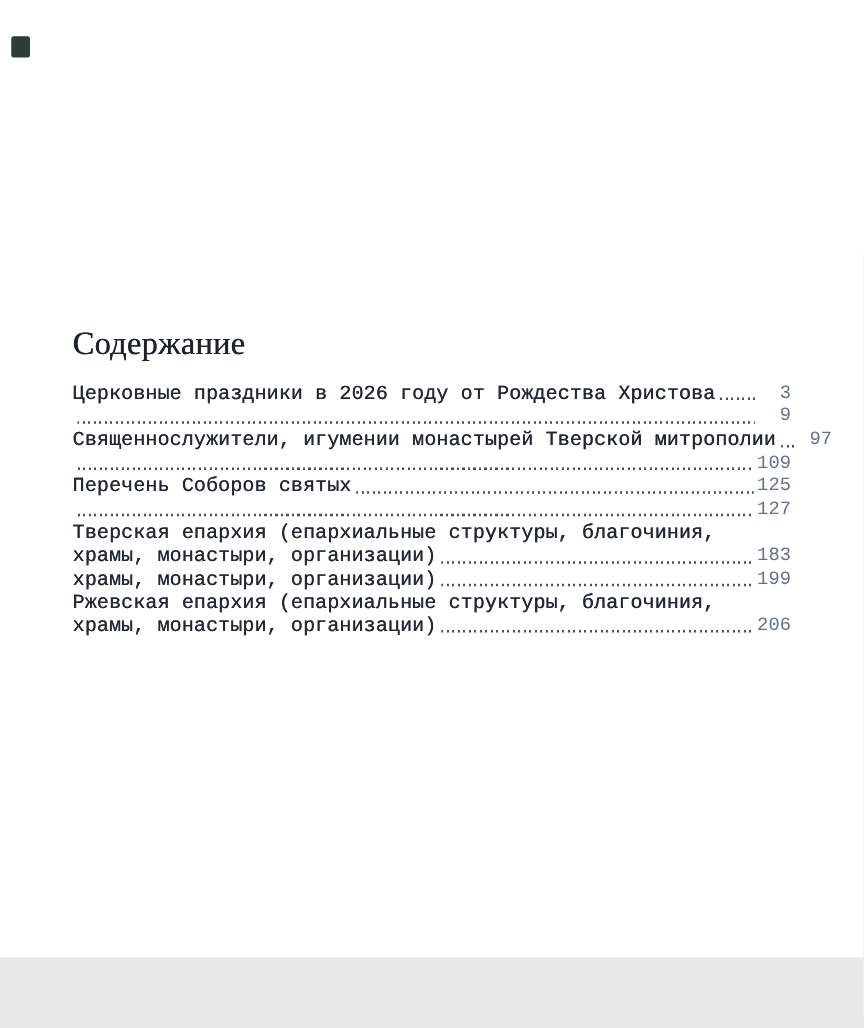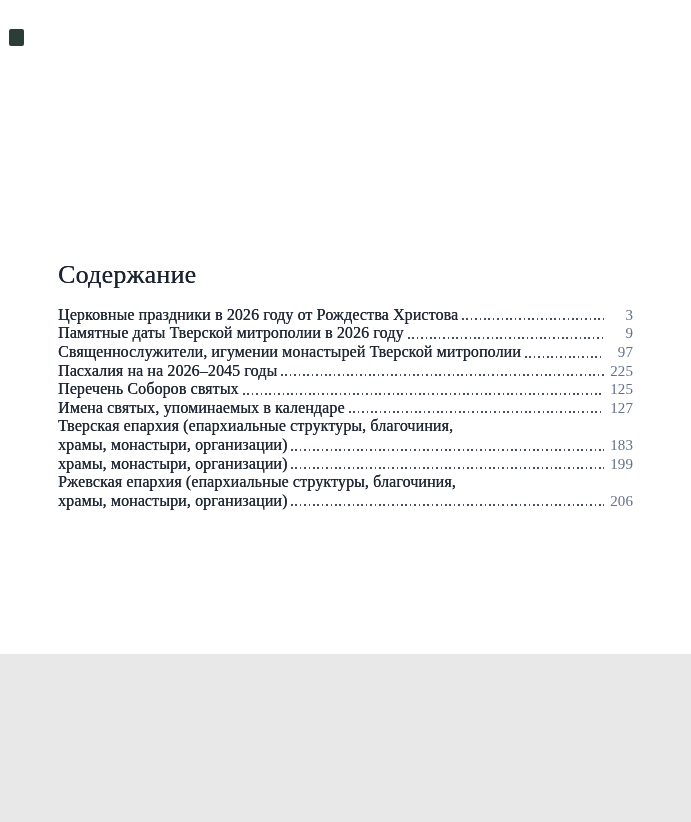--- a/index.html
+++ b/index.html
@@ -10,7 +10,7 @@
   .page {
     position: relative;
     width: 691px;
-    height: 654px;
+    height: 766px;
     margin: 0 auto;
     background: var(--paper, #ffffff);
     font-family: "Liberation Serif", "DejaVu Serif", serif;

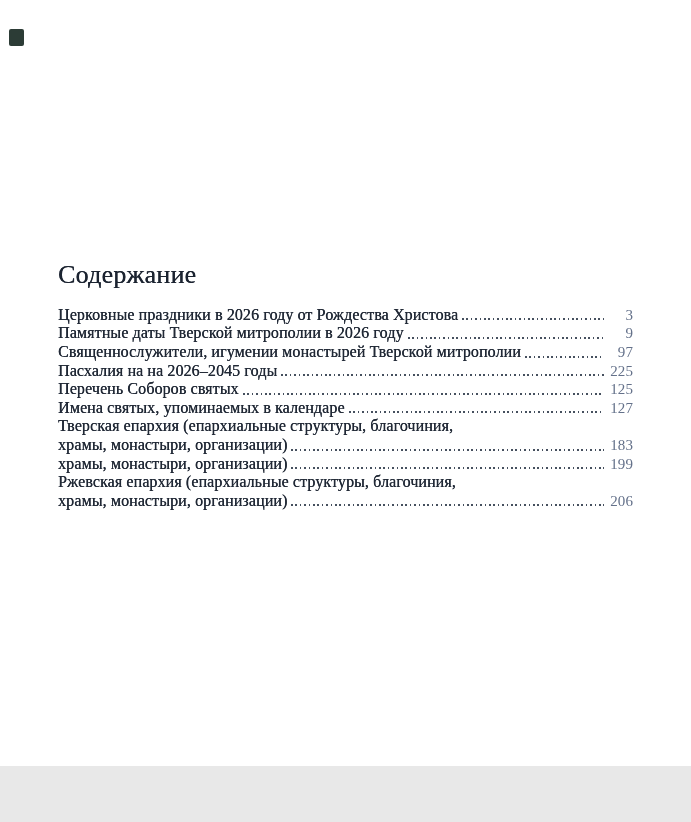--- a/index.html
+++ b/index.html
@@ -50,6 +50,7 @@
     display: flex;
     align-items: flex-end;
     white-space: nowrap;
+    font-family: Liberation Mono, monospace;
   }
   .toc-text {
     text-shadow: 0.25px 0 0 currentColor;

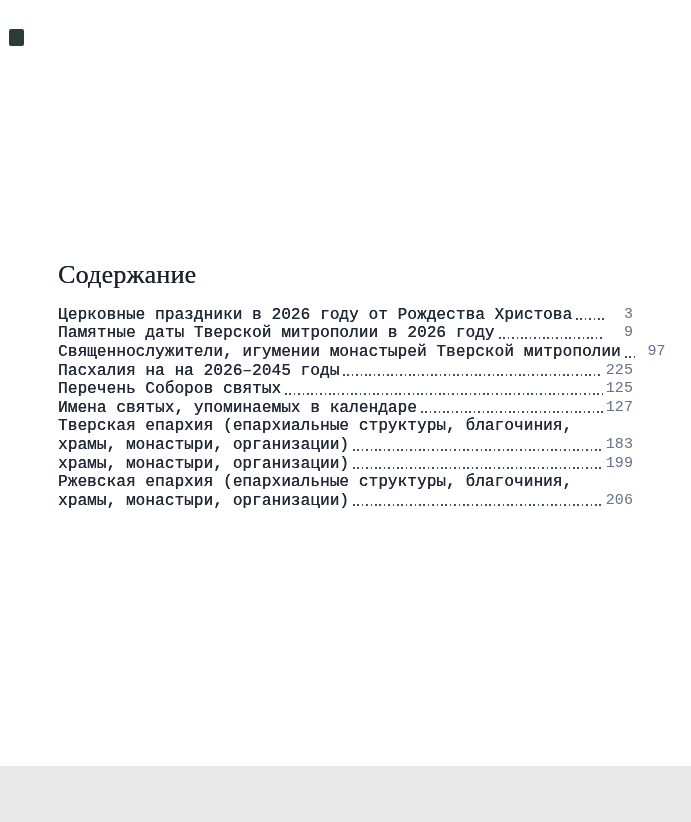--- a/index.html
+++ b/index.html
@@ -91,7 +91,6 @@
           <span class="pagenum">3</span>
         </div>
         <div class="toc-line">
-          <span class="toc-text">Памятные даты Тверской митрополии в 2026 году</span>
           <span class="dots"></span>
           <span class="pagenum">9</span>
         </div>

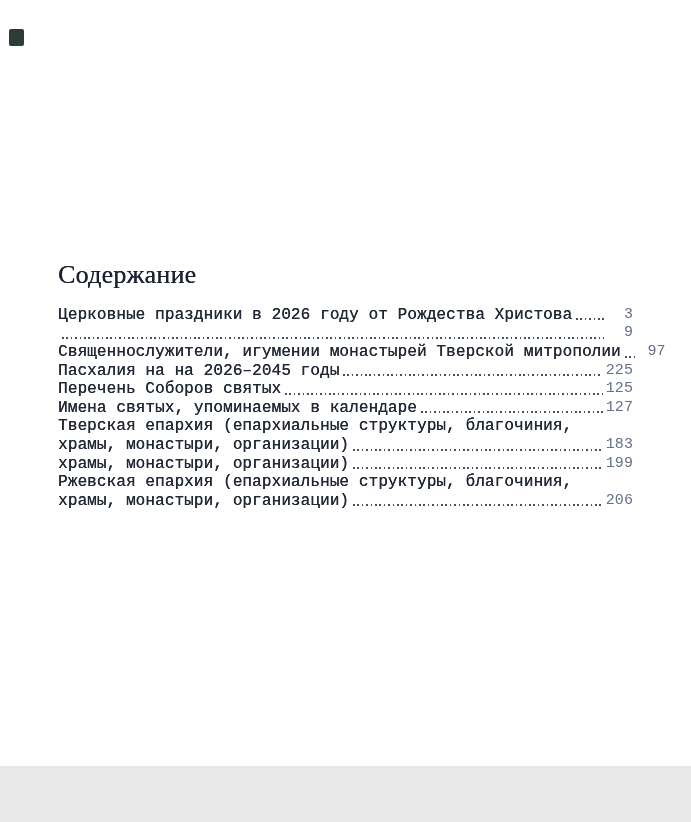--- a/index.html
+++ b/index.html
@@ -100,7 +100,6 @@
           <span class="pagenum">97</span>
         </div>
         <div class="toc-line">
-          <span class="toc-text">Пасхалия на на 2026–2045 годы</span>
           <span class="dots"></span>
           <span class="pagenum">225</span>
         </div>

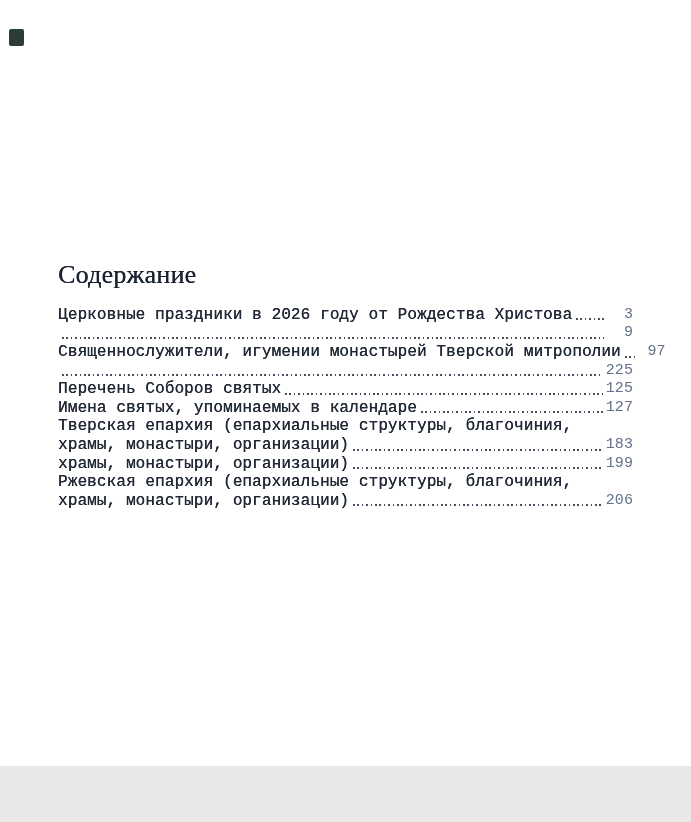--- a/index.html
+++ b/index.html
@@ -101,7 +101,7 @@
         </div>
         <div class="toc-line">
           <span class="dots"></span>
-          <span class="pagenum">225</span>
+          <span class="pagenum">109</span>
         </div>
         <div class="toc-line">
           <span class="toc-text">Перечень Соборов святых</span>

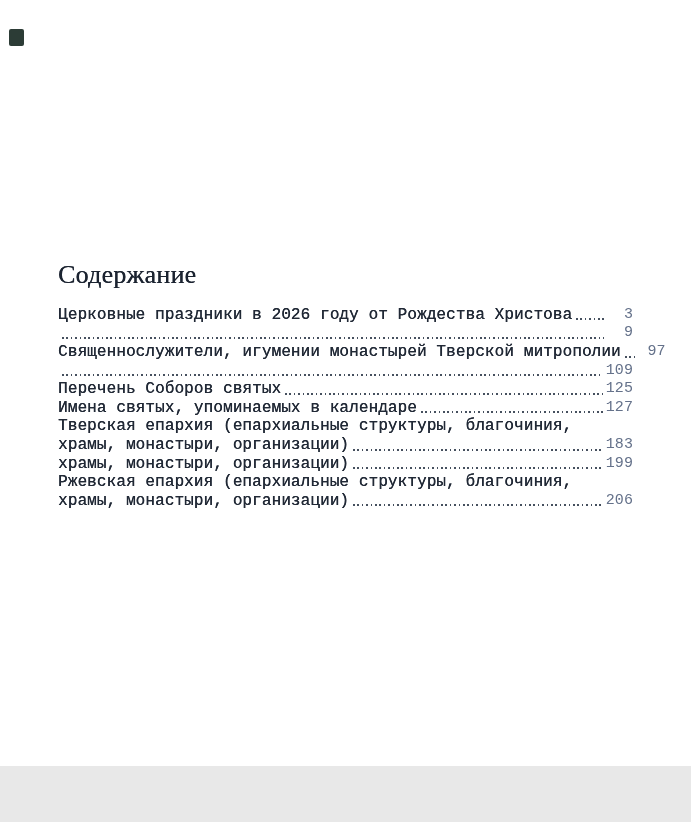--- a/index.html
+++ b/index.html
@@ -109,7 +109,6 @@
           <span class="pagenum">125</span>
         </div>
         <div class="toc-line">
-          <span class="toc-text">Имена святых, упоминаемых в календаре</span>
           <span class="dots"></span>
           <span class="pagenum">127</span>
         </div>

